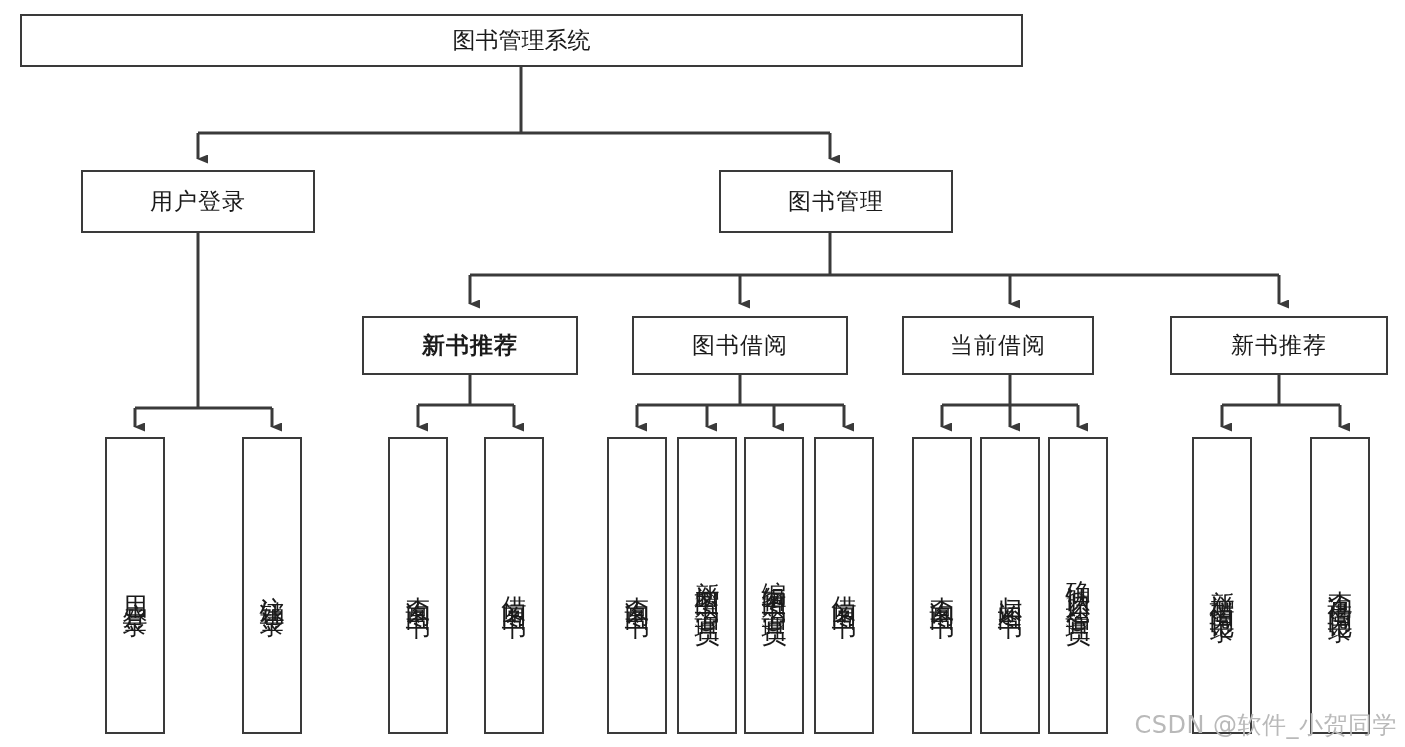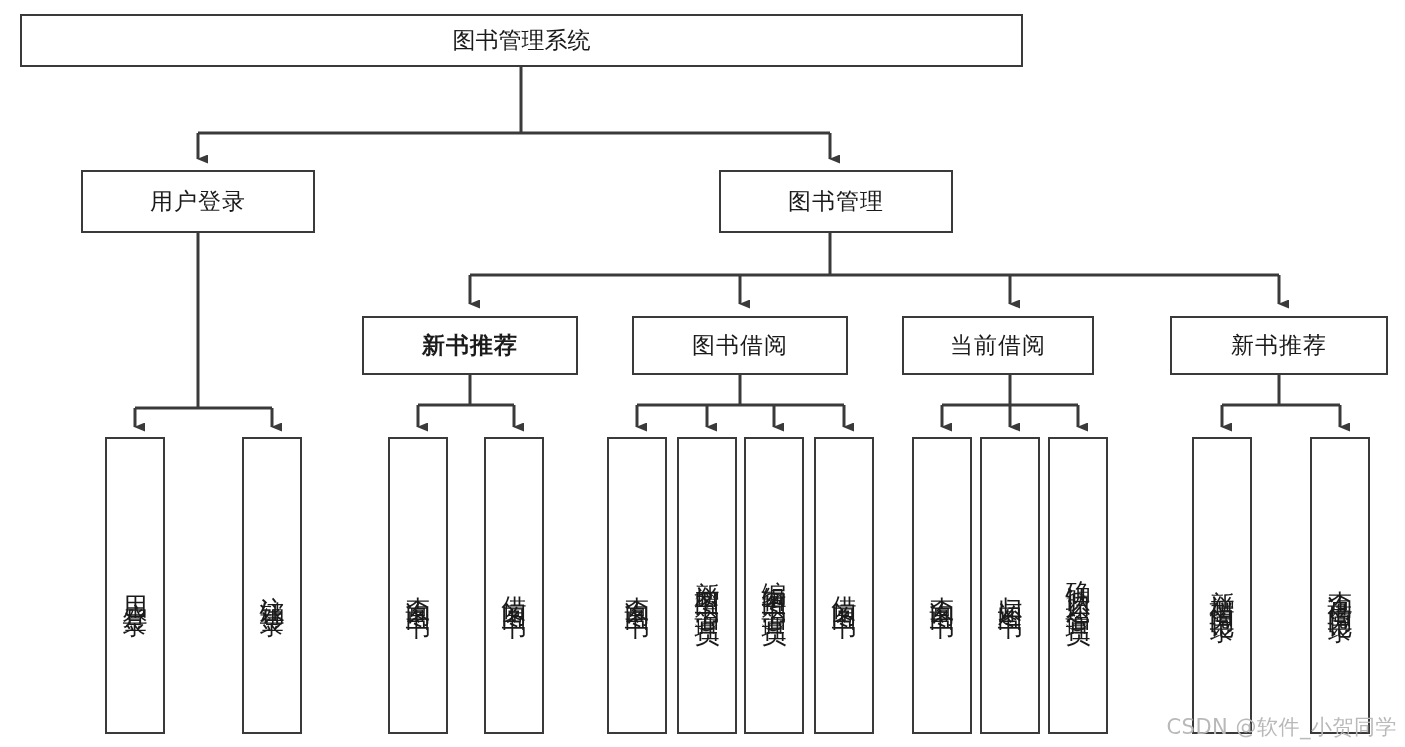--- a/index.html
+++ b/index.html
@@ -39,7 +39,7 @@
   .watermark{
     position:absolute;
     right:8px;bottom:6px;
-    font-size:21px;
+    font-size:24px;
     color:#b9b9b9;
     letter-spacing:0.5px;
     z-index:5;

